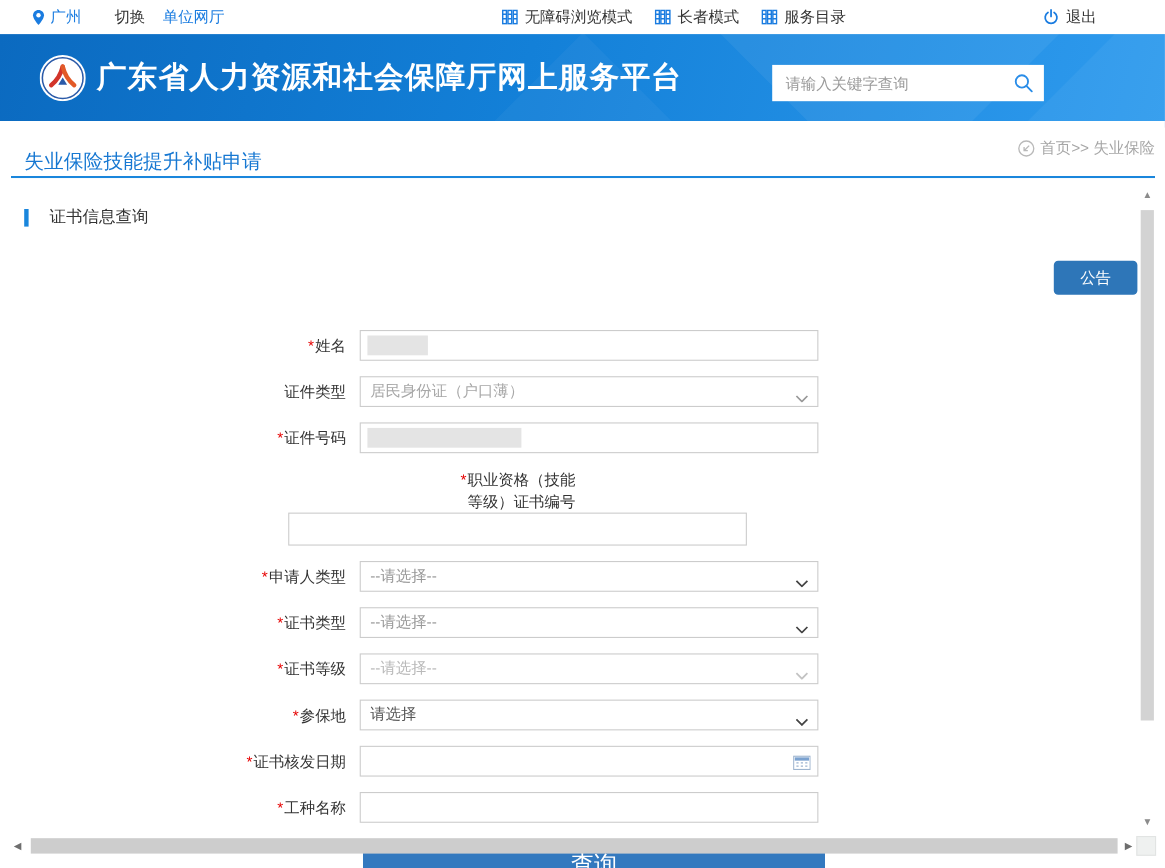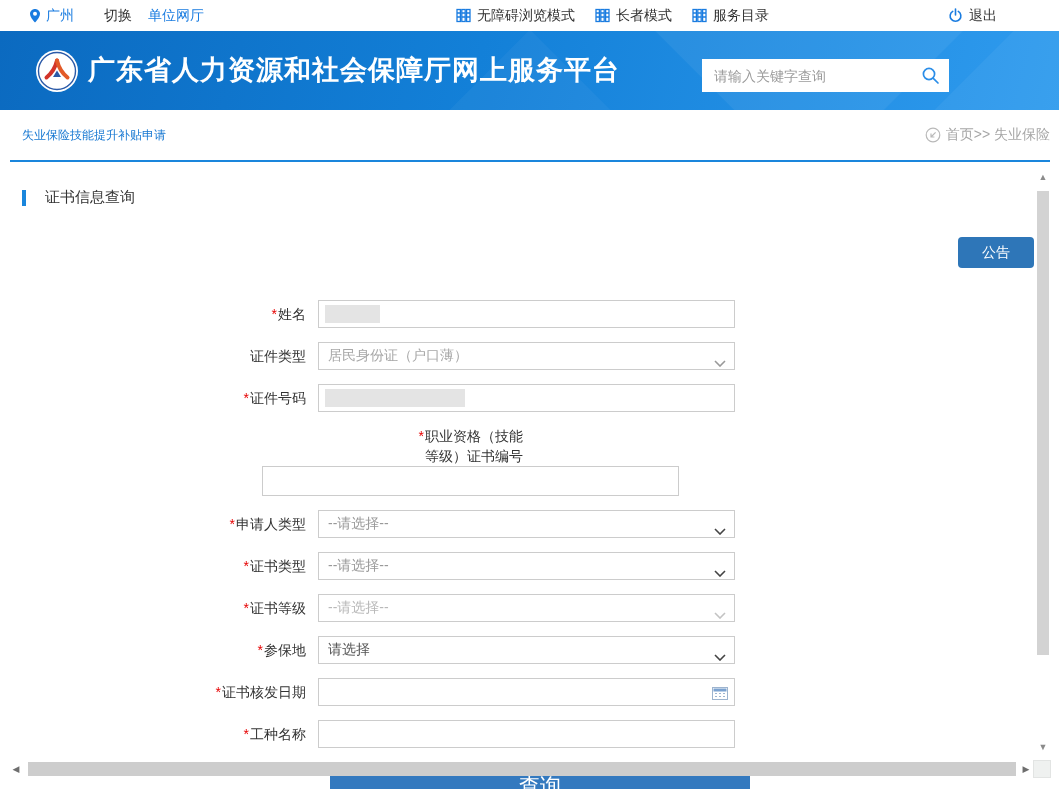--- a/index.html
+++ b/index.html
@@ -37,7 +37,7 @@
   
   .crumbbar { position:absolute; left:0; top:110px; width:1059px; height:52px; background:#fff; }
   .crumbbar .rule { position:absolute; left:10px; right:9px; bottom:0; height:2px; background:#1a86dc; }
-  .page-title { position:absolute; left:22px; top:0; height:50px; line-height:50px; color:#1778d2; font-size:12px; }
+  .page-title { position:absolute; left:22px; top:12px; height:50px; line-height:50px; color:#1778d2; font-size:18px; }
   .trail { position:absolute; right:9px; top:0; height:50px; display:flex; align-items:center; gap:5px;
            color:#a6a6a6; font-size:14px; }
 

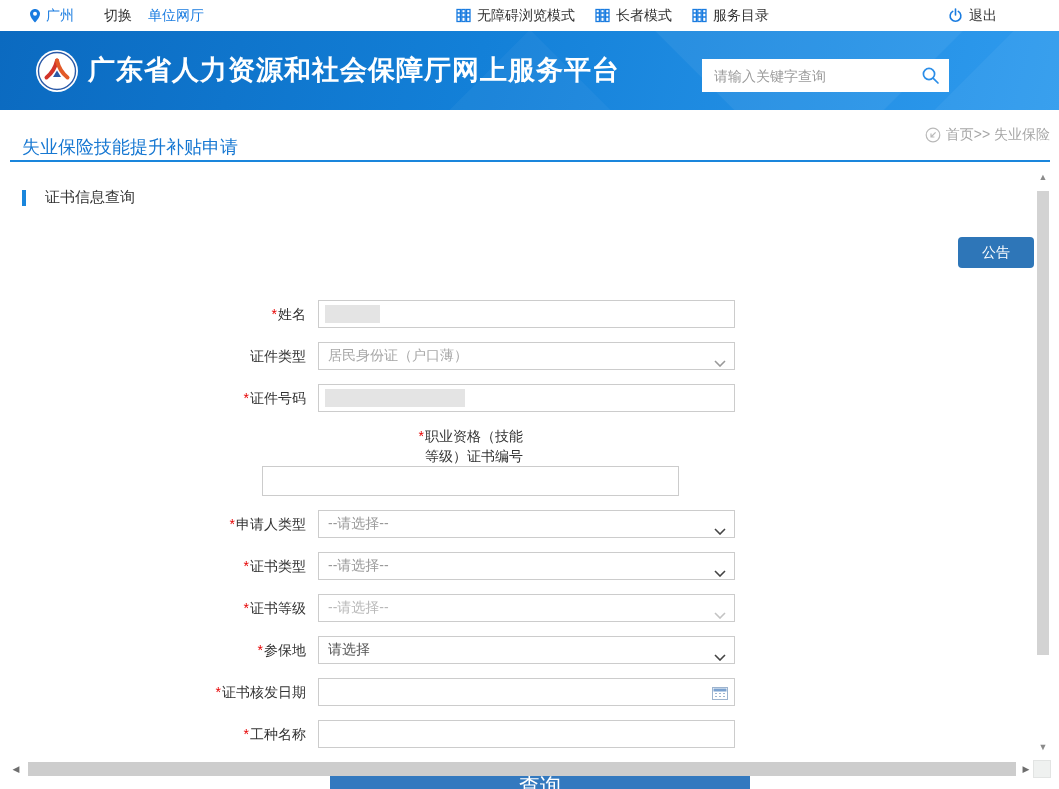--- a/index.html
+++ b/index.html
@@ -51,7 +51,7 @@
 
   
   .form { position:absolute; left:188px; top:138px; width:564px; }
-  .frow { display:flex; align-items:flex-start; margin-bottom:14px; }
+  .frow { display:flex; align-items:flex-start; margin-bottom:14px;justify-content:center; }
   .frow.center { align-items:center;flex-direction:column; }
   .lbl { width:130px; padding-right:12px; text-align:right; font-size:14px; color:#333; line-height:28px; }
   .frow.center .lbl { line-height:20px; }

